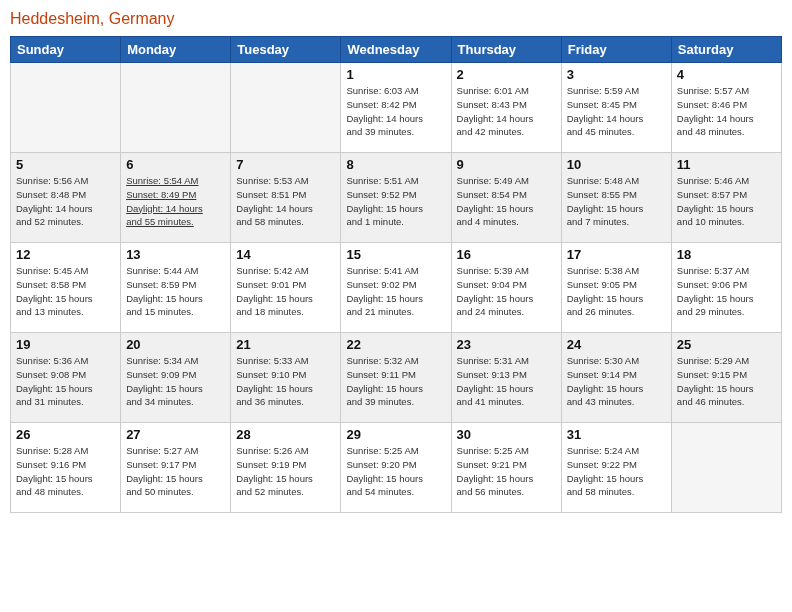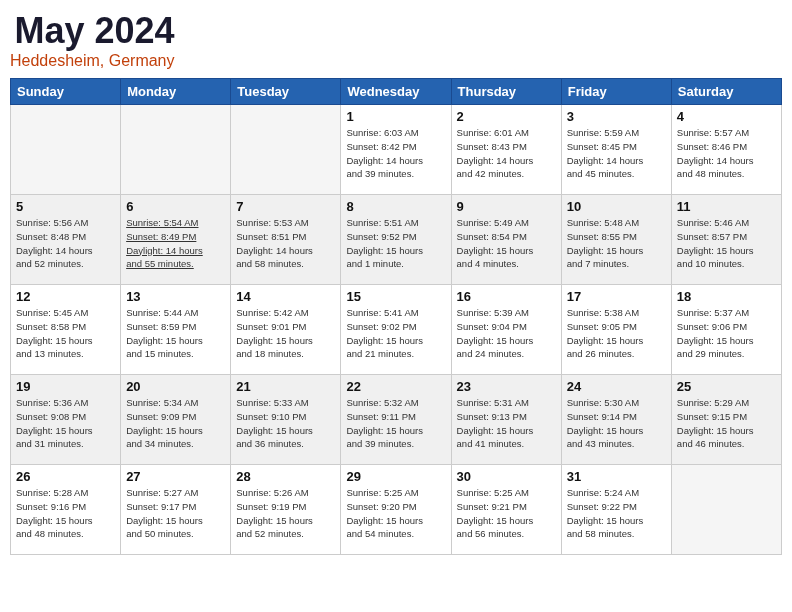--- a/index.html
+++ b/index.html
@@ -93,7 +93,6 @@
 
 <div class="header">
   <div class="title-block">
-    <div class="month-title">May 2024</div>
     <div class="location">Heddesheim, Germany</div>
   </div>
 </div>

